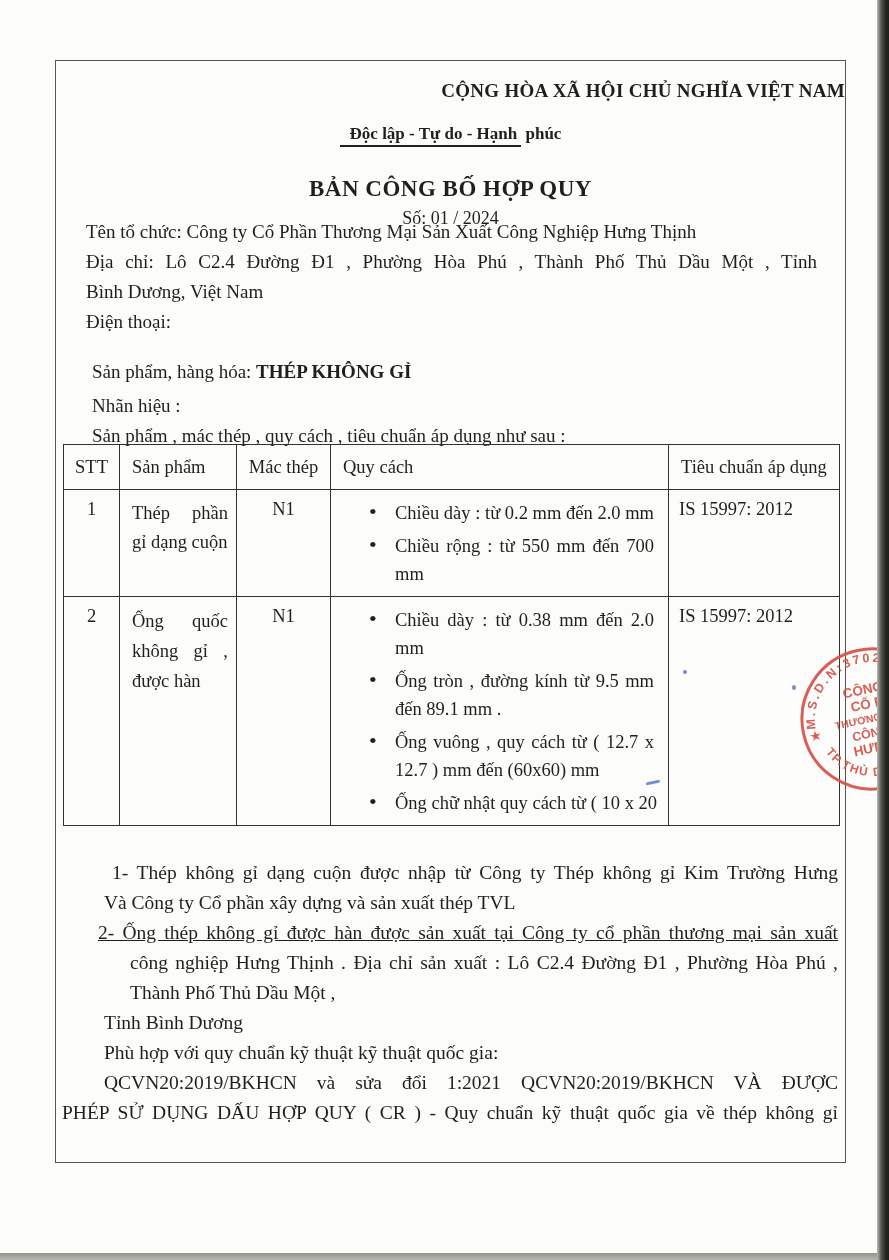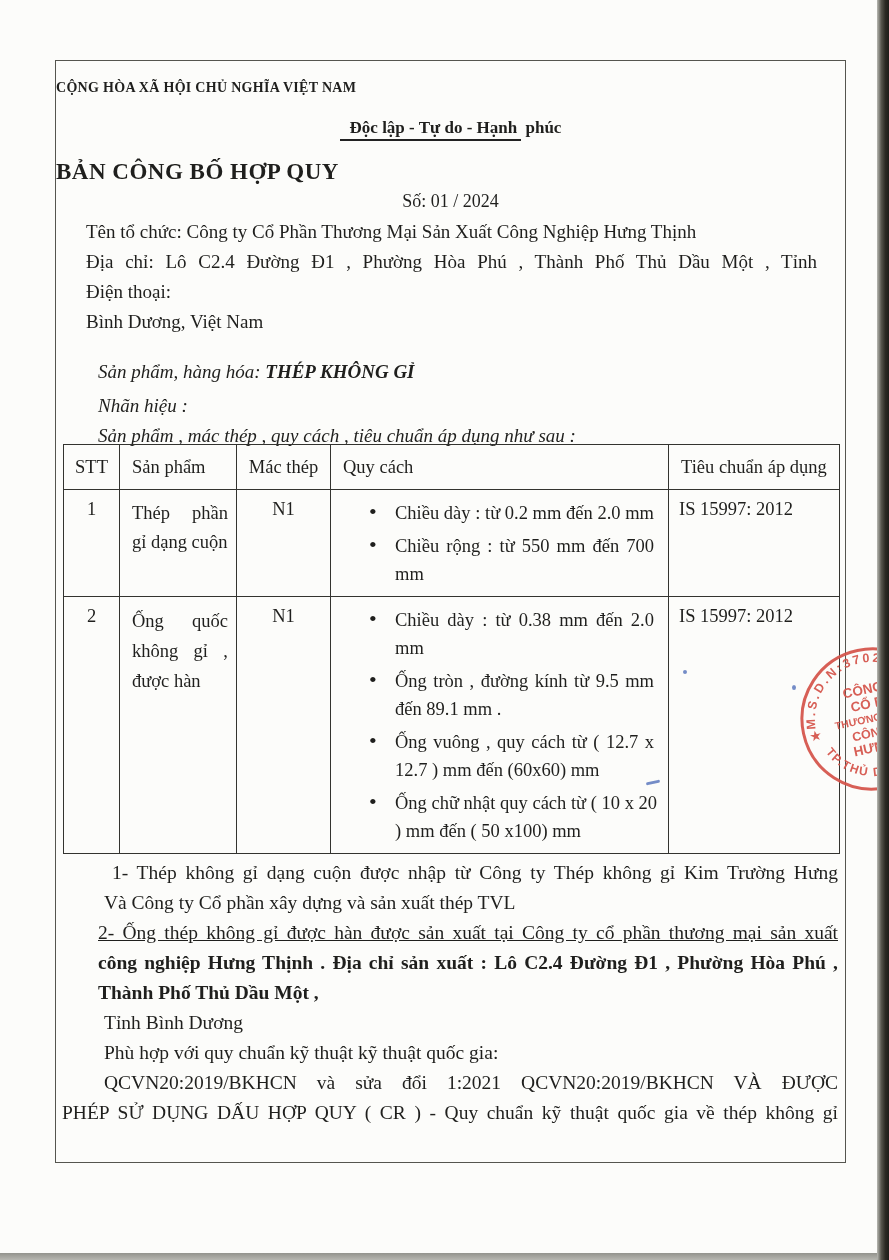--- a/index.html
+++ b/index.html
@@ -14,7 +14,7 @@
     border:1.5px solid #55554f;background:transparent;
   }
   
-  .nh1{margin-top:19px;text-align:left;font-weight:bold;font-size:14px;letter-spacing:.3px;}
+  .nh1{margin-top:19px;text-align:right;font-weight:bold;font-size:19px;letter-spacing:.3px;}
   .nh2{margin-top:22px;text-align:center;font-weight:bold;font-size:17px;}
   .nh2 .u{border-bottom:2px solid #222;padding:0 4px 2px 10px;}
   .doc-title{margin-top:21px;font-weight:bold;font-size:23px;letter-spacing:.5px;}

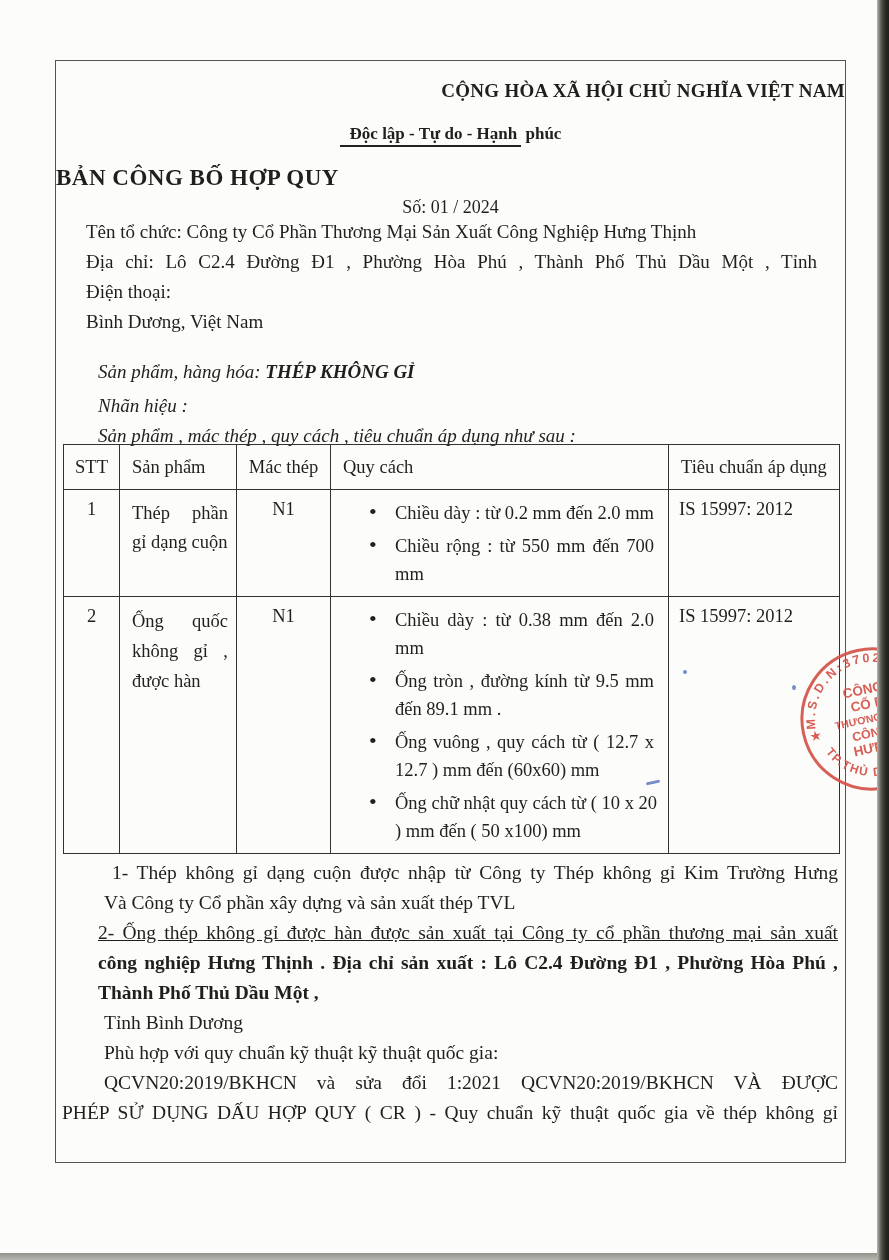--- a/index.html
+++ b/index.html
@@ -17,7 +17,7 @@
   .nh1{margin-top:19px;text-align:right;font-weight:bold;font-size:19px;letter-spacing:.3px;}
   .nh2{margin-top:22px;text-align:center;font-weight:bold;font-size:17px;}
   .nh2 .u{border-bottom:2px solid #222;padding:0 4px 2px 10px;}
-  .doc-title{margin-top:21px;font-weight:bold;font-size:23px;letter-spacing:.5px;}
+  .doc-title{margin-top:32px;text-align:center;font-weight:bold;font-size:23px;letter-spacing:.5px;}
   .doc-no{margin-top:6px;text-align:center;font-size:18px;}
   
   .ln{white-space:nowrap;}

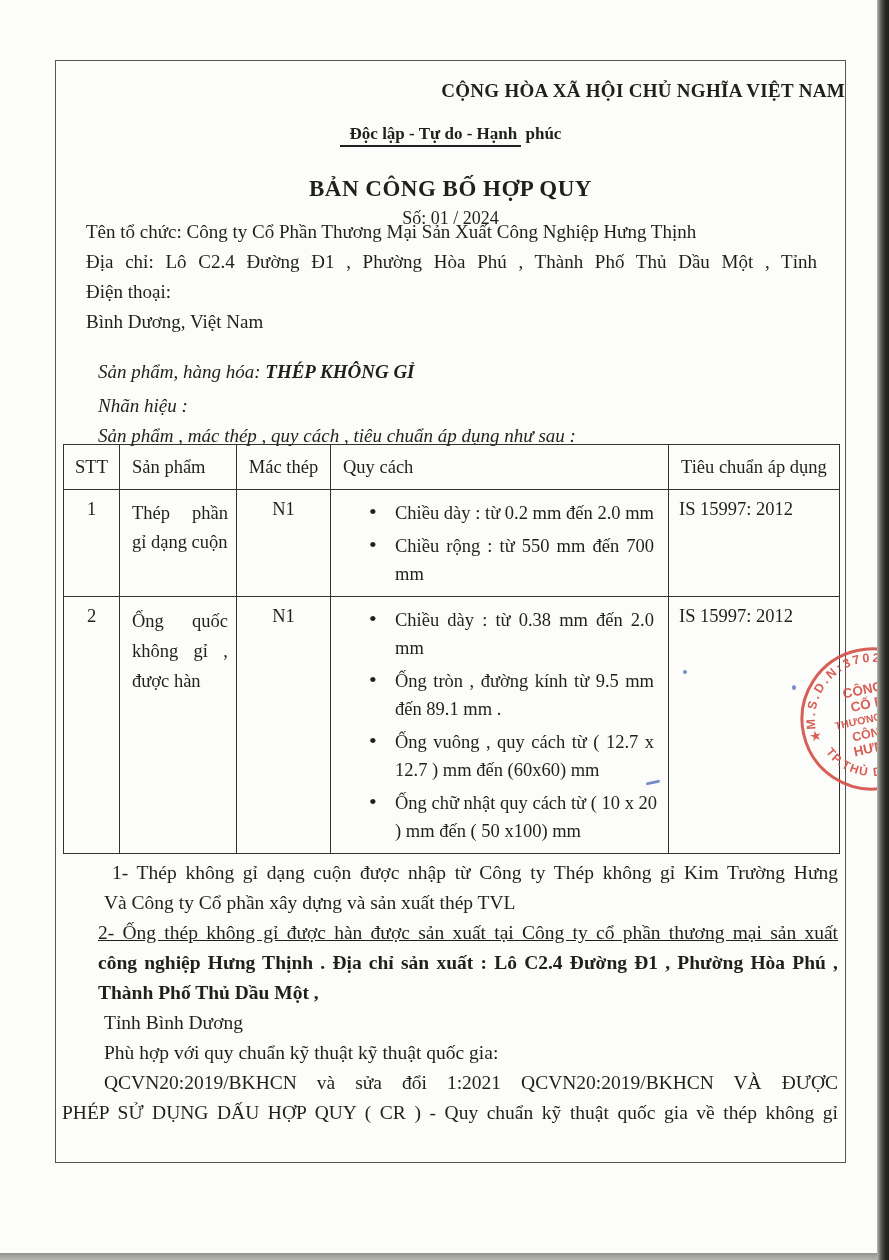--- a/index.html
+++ b/index.html
@@ -79,8 +79,8 @@
   <div class="info">
     <div class="ln">Tên tổ chức: Công ty Cổ Phần Thương Mại Sản Xuất Công Nghiệp Hưng Thịnh</div>
     <div class="ln j">Địa chỉ: Lô C2.4 Đường Đ1 , Phường Hòa Phú , Thành Phố Thủ Dầu Một , Tỉnh</div>
+    <div class="ln">Bình Dương, Việt Nam</div>
     <div class="ln">Điện thoại:</div>
-    <div class="ln">Bình Dương, Việt Nam</div>
     <div class="ln ind gap-top"><span>Sản phẩm, hàng hóa:</span> <b>THÉP KHÔNG GỈ</b></div>
     <div class="ln ind gap-sm">Nhãn hiệu :</div>
     <div class="ln ind">Sản phẩm , mác thép , quy cách , tiêu chuẩn áp dụng như sau :</div>

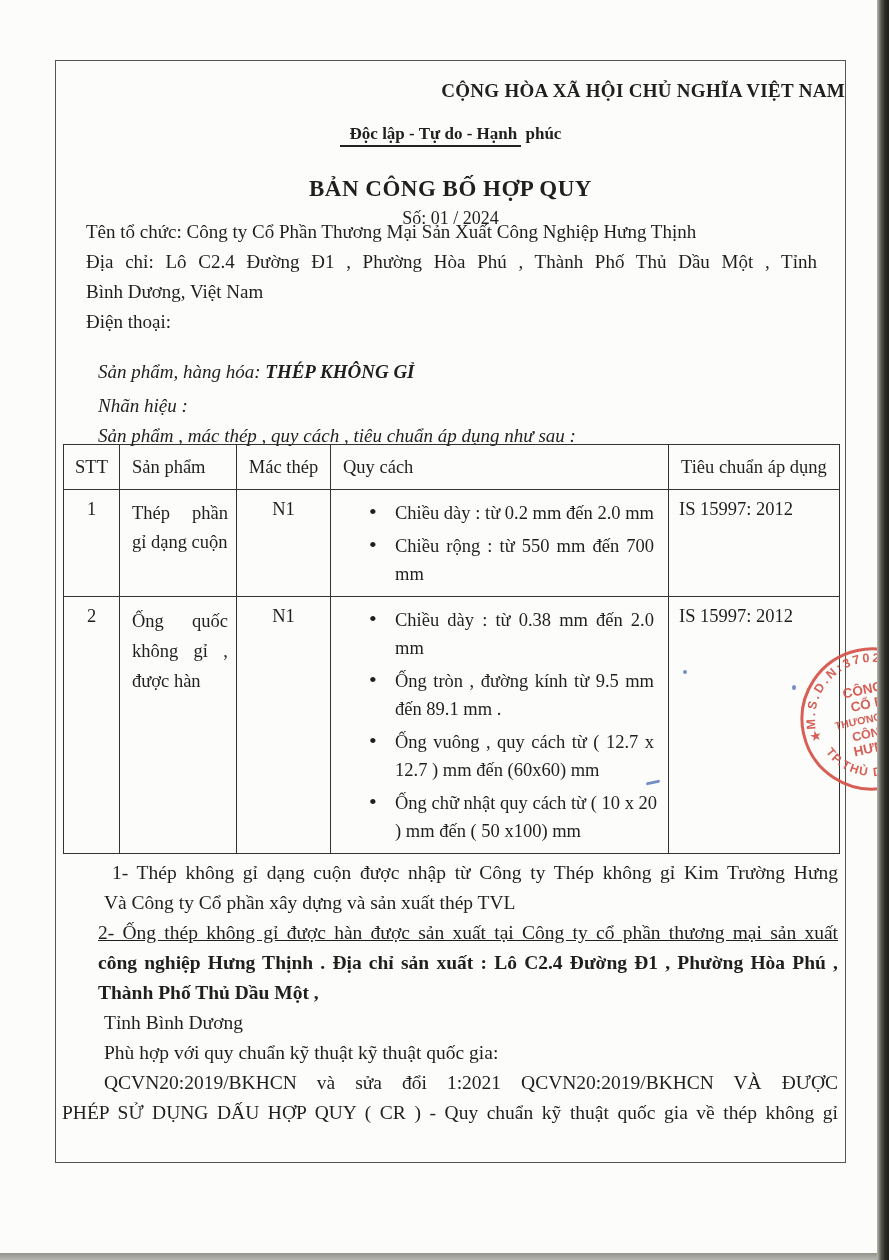--- a/index.html
+++ b/index.html
@@ -24,7 +24,7 @@
   .j{text-align:justify;text-align-last:justify;-moz-text-align-last:justify;text-justify:inter-word;}
   
   .info{position:absolute;left:30px;right:28px;top:156px;font-size:19px;line-height:30px;}
-  .info .ind{margin-left:12px;font-style:italic;}
+  .info .ind{margin-left:6px;}
   .gap-top{margin-top:20px;}
   .gap-sm{margin-top:4px;}
   

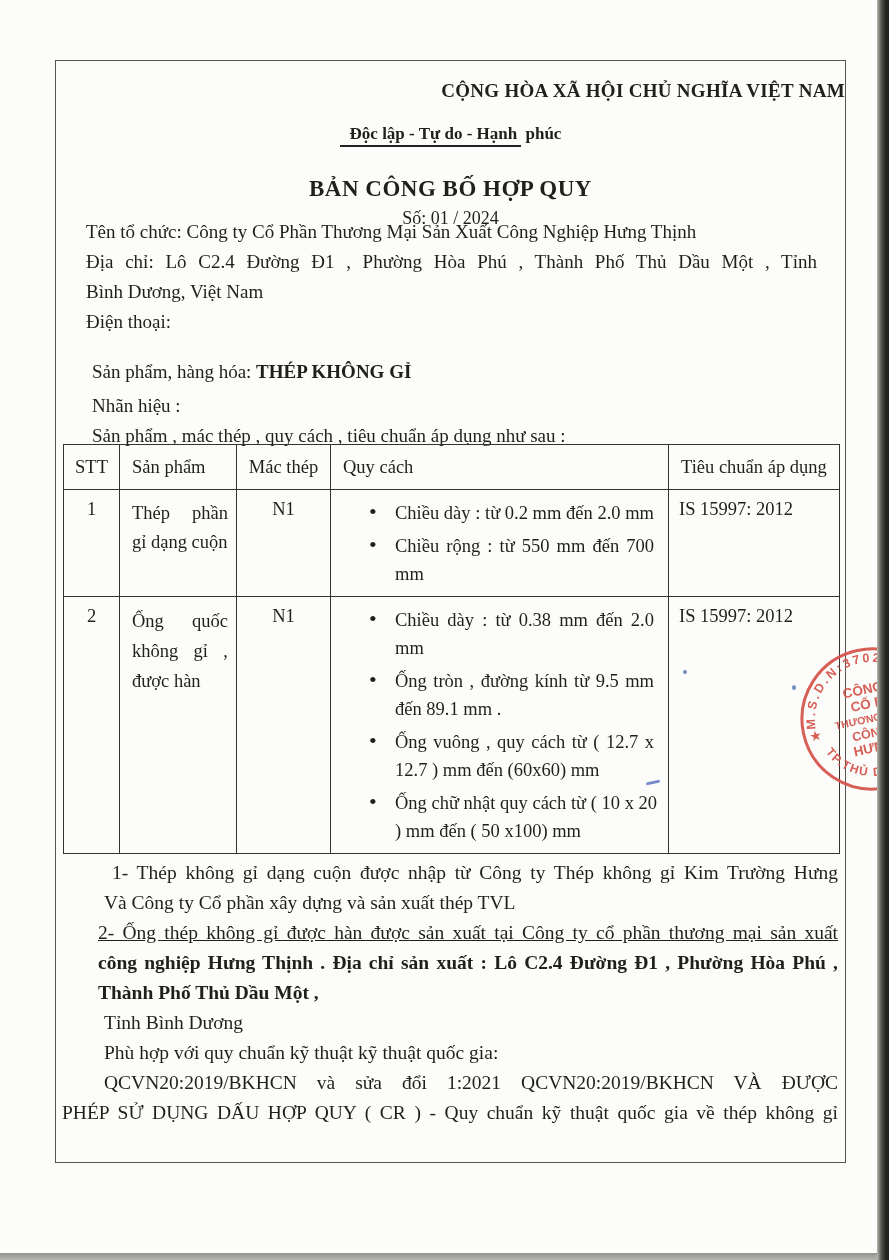--- a/index.html
+++ b/index.html
@@ -137,7 +137,6 @@
         </div>
         <div class="spec">
           <div class="ln j">Ống chữ nhật quy cách từ ( 10 x 20</div>
-          <div class="ln">) mm đến ( 50 x100) mm</div>
         </div>
       </div>
       <div class="cell c5">IS 15997: 2012</div>

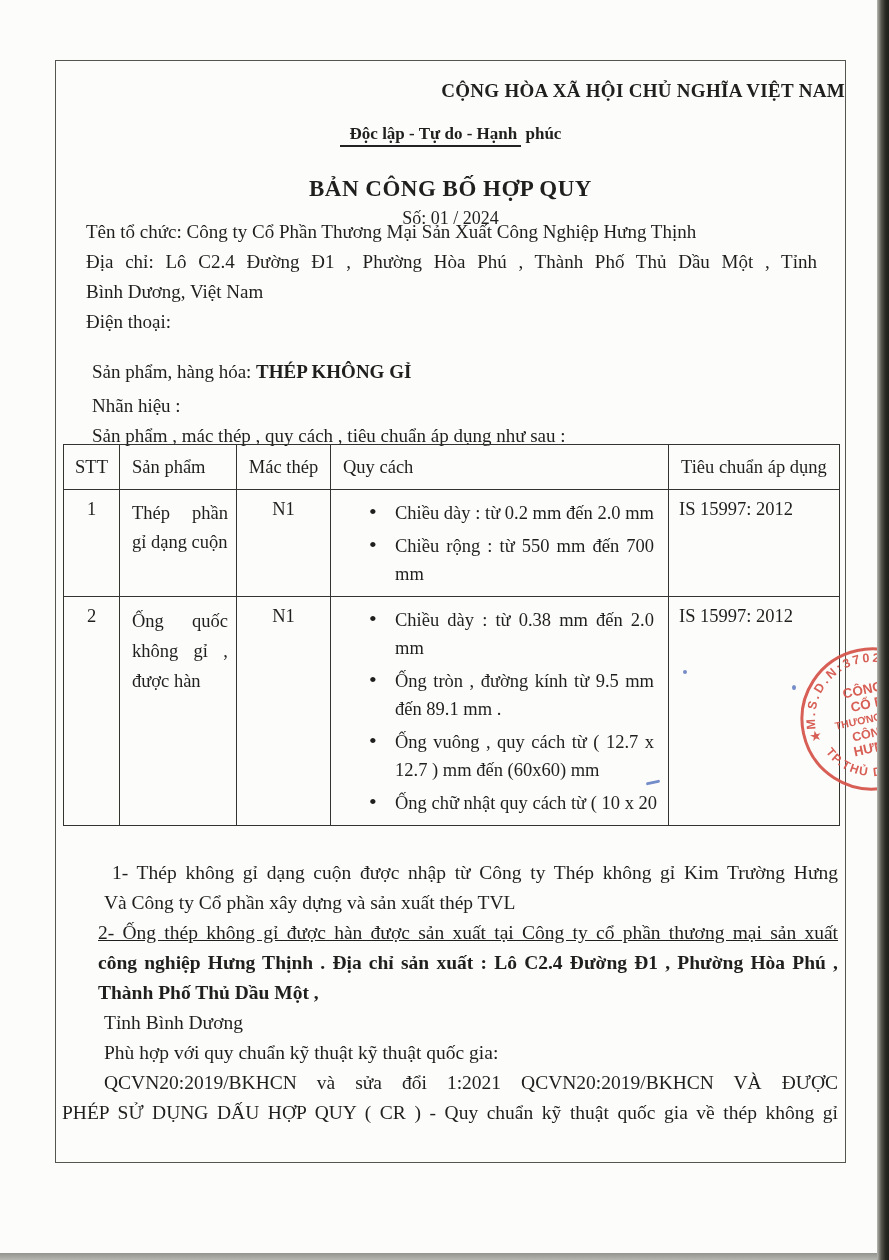--- a/index.html
+++ b/index.html
@@ -52,7 +52,7 @@
   
   .notes{position:absolute;left:6px;top:797px;width:776px;font-size:19.5px;line-height:30px;}
   .ml0{margin-left:0;} .ml42{margin-left:42px;}
-  .ml50{margin-left:50px;} .ml56{margin-left:36px;text-decoration:underline;} .ml70{margin-left:36px;font-weight:bold;}
+  .ml50{margin-left:50px;} .ml56{margin-left:36px;text-decoration:underline;} .ml70{margin-left:68px;}
   
   .stamp{position:absolute;left:752px;top:599px;z-index:3;opacity:.93;}
   

